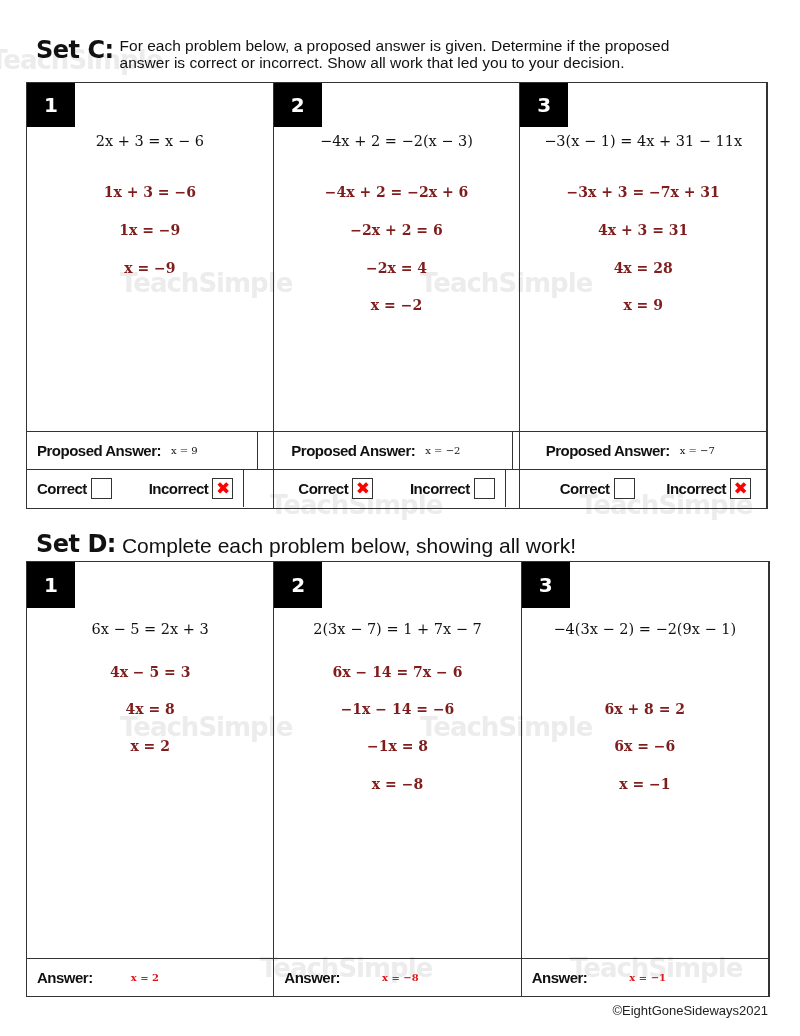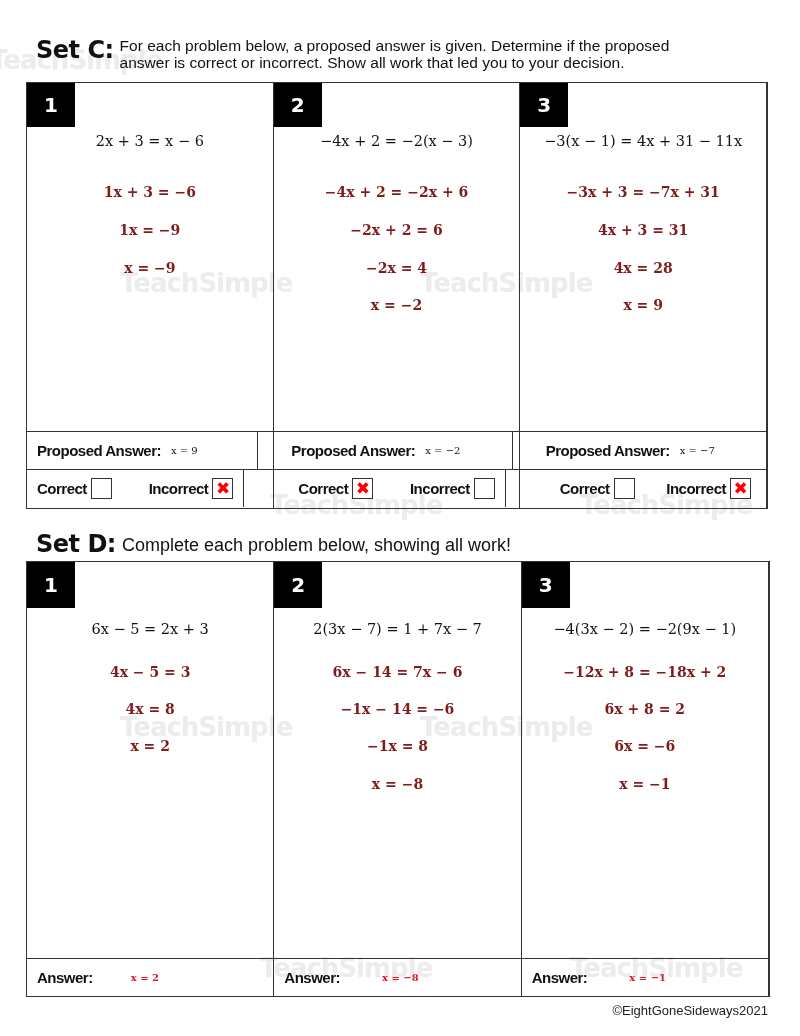--- a/index.html
+++ b/index.html
@@ -125,7 +125,7 @@
 
 <div class="set-header" style="top:530px;align-items:center;">
   <span class="set-title">Set D:</span>
-  <span class="set-desc" style="margin-top:3px;font-size:18px;">Complete each problem below, showing all work!</span>
+  <span class="set-desc" style="margin-top:3px;font-size:21px;">Complete each problem below, showing all work!</span>
 </div>
 
 <div class="grid" style="left:26px;top:561px;width:742px;height:434px;">

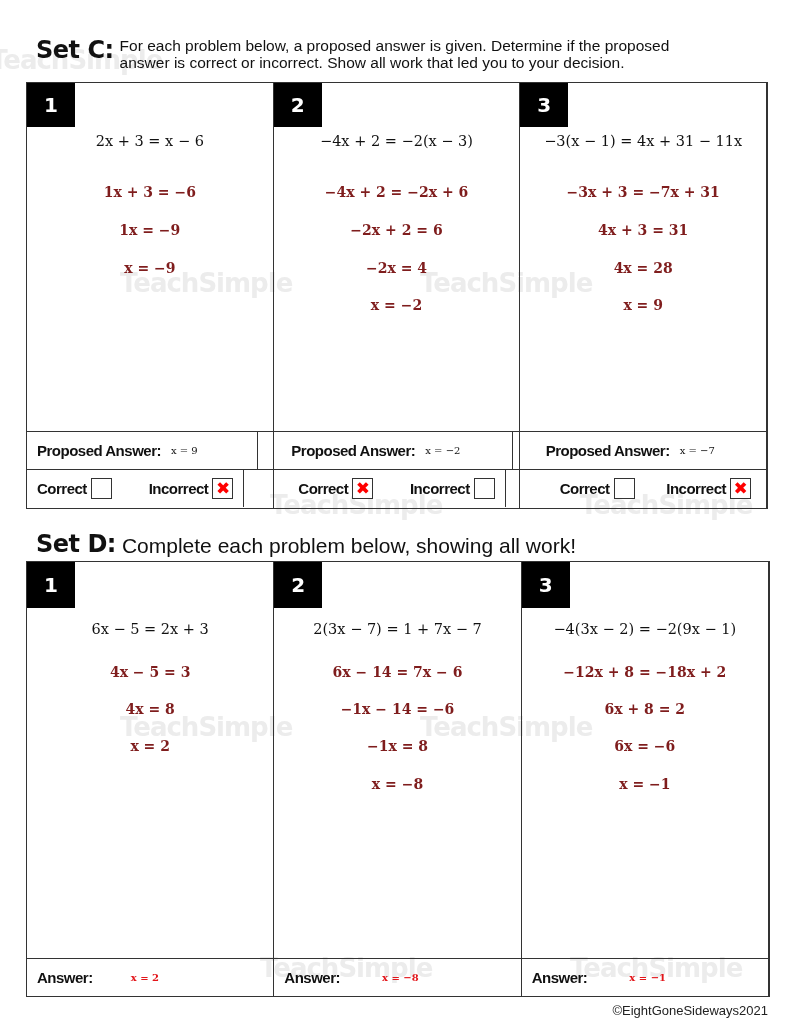--- a/index.html
+++ b/index.html
@@ -147,7 +147,6 @@
   <div class="cell">
     <div class="num-badge" style="height:46px;">3</div>
     <div class="eq given" style="top:59px;">−4(3x − 2) = −2(9x − 1)</div>
-    <div class="eq work" style="top:102px;">−12x + 8 = −18x + 2</div>
     <div class="eq work" style="top:139px;">6x + 8 = 2</div>
     <div class="eq work" style="top:176px;">6x = −6</div>
     <div class="eq work" style="top:214px;">x = −1</div>

